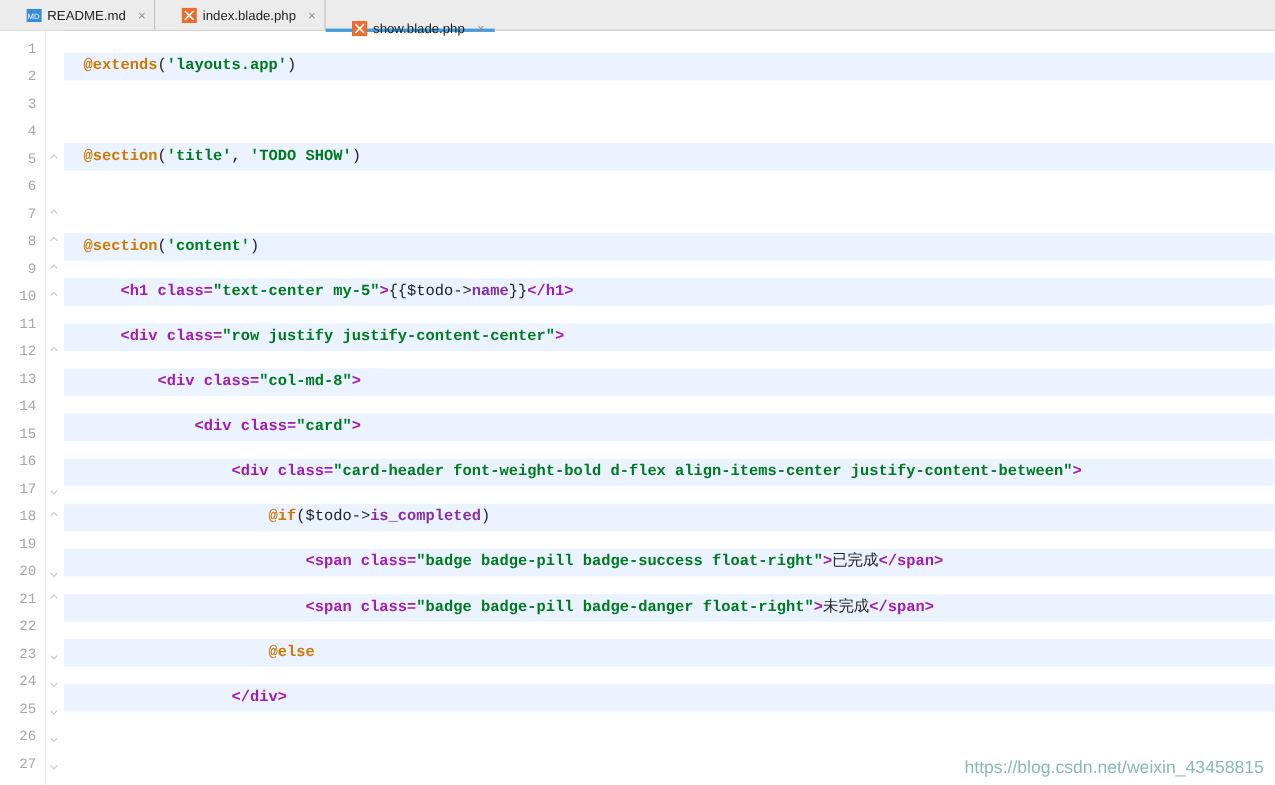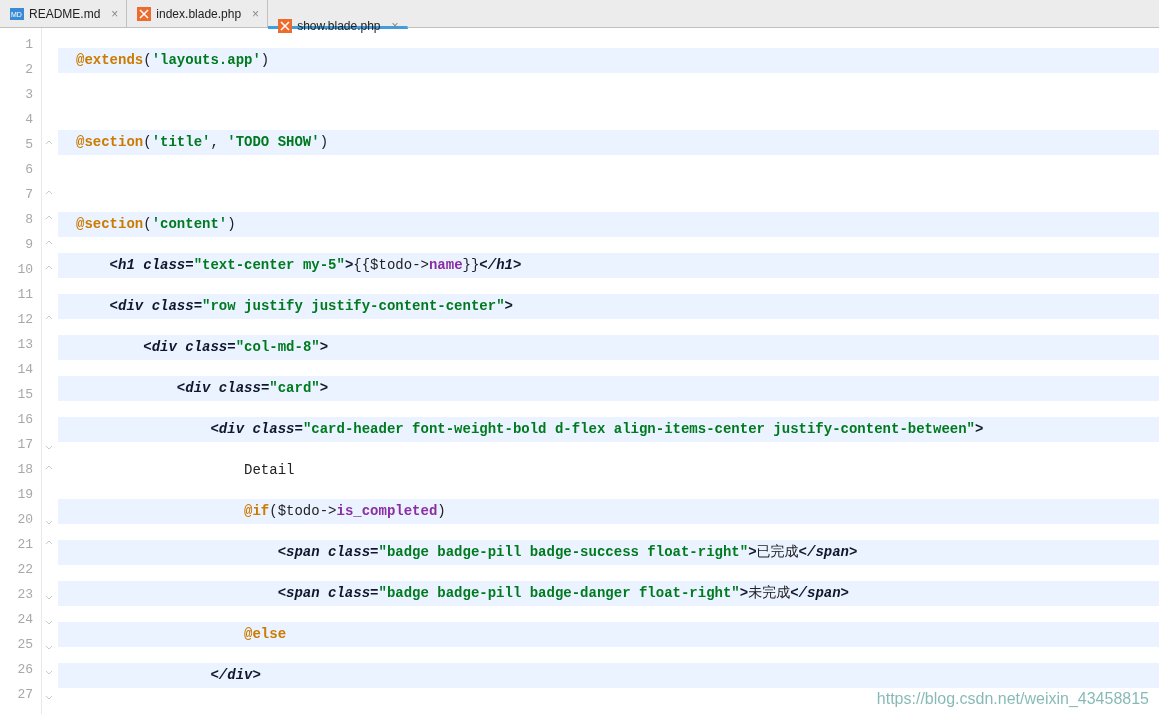--- a/index.html
+++ b/index.html
@@ -21,7 +21,7 @@
 .tab {
   display: flex;
   align-items: center;
-  padding: 0 8px 0 10px;
+  padding: 0 8px 0 24px;
   border-right: 1px solid #c0c0c0;
   background: #ececec;
   cursor: pointer;

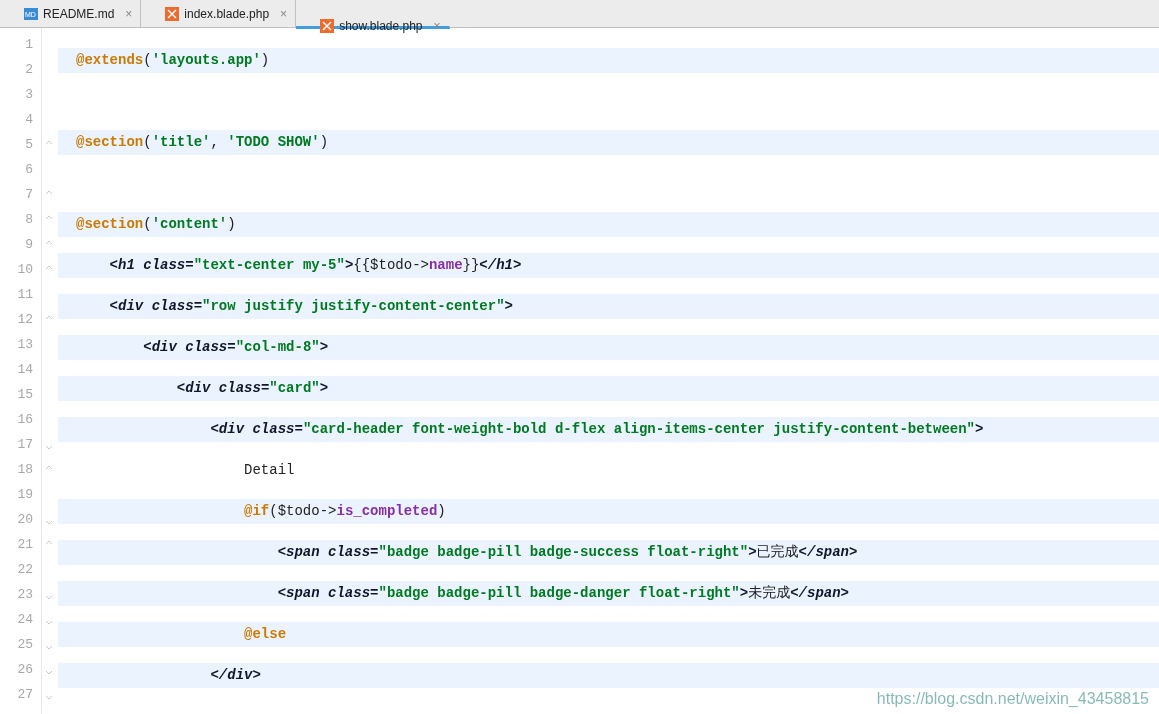--- a/index.html
+++ b/index.html
@@ -82,7 +82,7 @@
 .code .line.hl { background: #eaf3ff; }
 .t-dir { color: #cc7a00; font-weight: bold; }
 .t-str { color: #007a1f; font-weight: bold; }
-.t-tag { color: #0f172a; font-weight: bold; font-style: italic; }
+.t-tag { color: #a21caf; font-weight: bold; }
 .t-txt { color: #222; }
 .t-prop { color: #8a2fa3; font-weight: bold; }
 .t-pl { color: #222; }

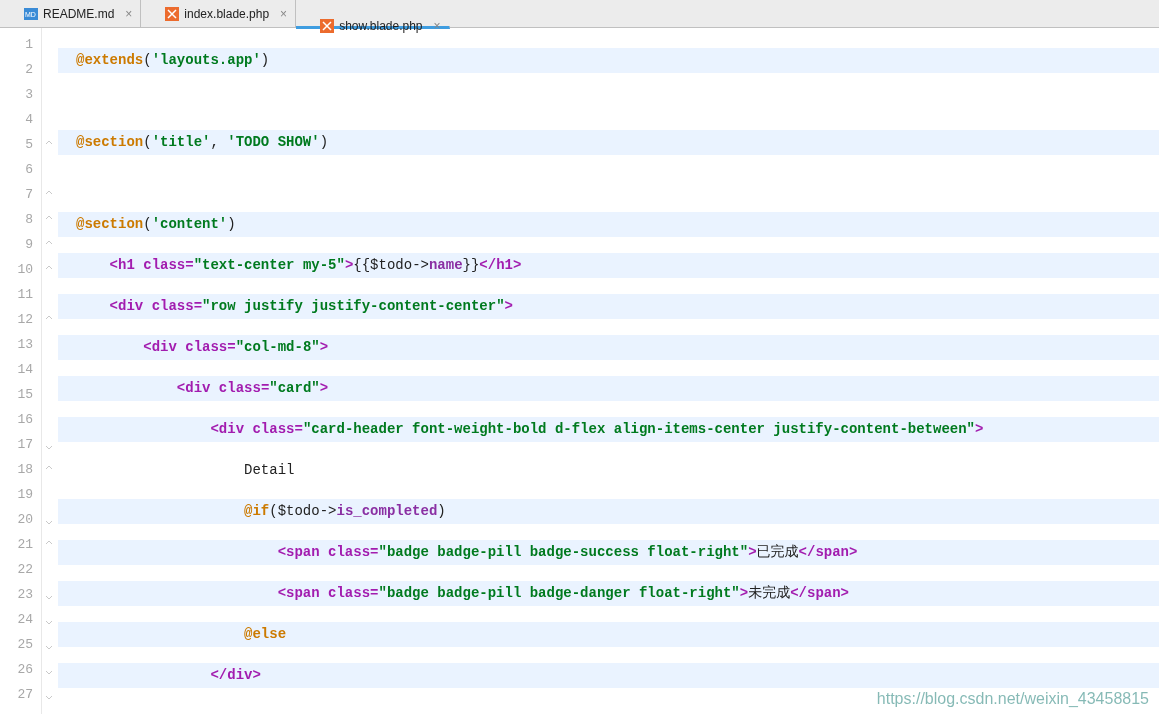--- a/index.html
+++ b/index.html
@@ -263,7 +263,6 @@
 <div class="line hl">        <span class="t-tag">&lt;<span>div</span> <span>class</span>=</span><span class="t-str">"<span>col-md-8</span>"</span><span class="t-tag">&gt;</span></div>
 <div class="line hl">            <span class="t-tag">&lt;<span>div</span> <span>class</span>=</span><span class="t-str">"<span>card</span>"</span><span class="t-tag">&gt;</span></div>
 <div class="line hl">                <span class="t-tag">&lt;<span>div</span> <span>class</span>=</span><span class="t-str">"<span>card-header font-weight-bold d-flex align-items-center justify-content-between</span>"</span><span class="t-tag">&gt;</span></div>
-<div class="line">                    <span class="t-txt">Detail</span></div>
 <div class="line hl">                    <span class="t-dir">@if</span><span class="t-pl">(</span><span class="t-pl">$todo</span><span class="t-pl">-&gt;</span><span class="t-prop">is_completed</span><span class="t-pl">)</span></div>
 <div class="line hl">                        <span class="t-tag">&lt;<span>span</span> <span>class</span>=</span><span class="t-str">"<span>badge badge-pill badge-success float-right</span>"</span><span class="t-tag">&gt;</span><span class="t-txt">已完成</span><span class="t-tag">&lt;/<span>span</span>&gt;</span></div>
 <div class="line hl">                        <span class="t-tag">&lt;<span>span</span> <span>class</span>=</span><span class="t-str">"<span>badge badge-pill badge-danger float-right</span>"</span><span class="t-tag">&gt;</span><span class="t-txt">未完成</span><span class="t-tag">&lt;/<span>span</span>&gt;</span></div>

